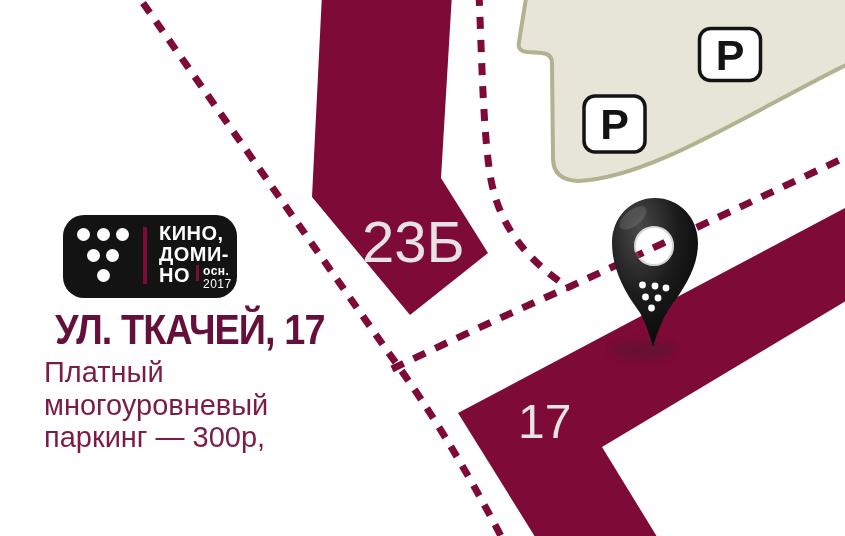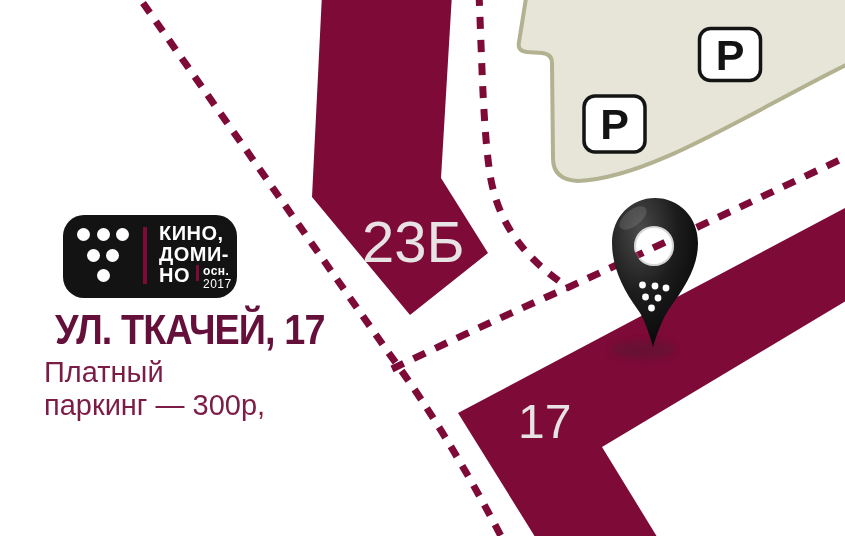--- a/index.html
+++ b/index.html
@@ -132,6 +132,7 @@
   <h1 class="title">УЛ. ТКАЧЕЙ, 17</h1>
   <p class="desc">
     <span>Платный</span>
+    <span>многоуровневый</span>
     <span>паркинг — 300р,</span>
   </p>
 

